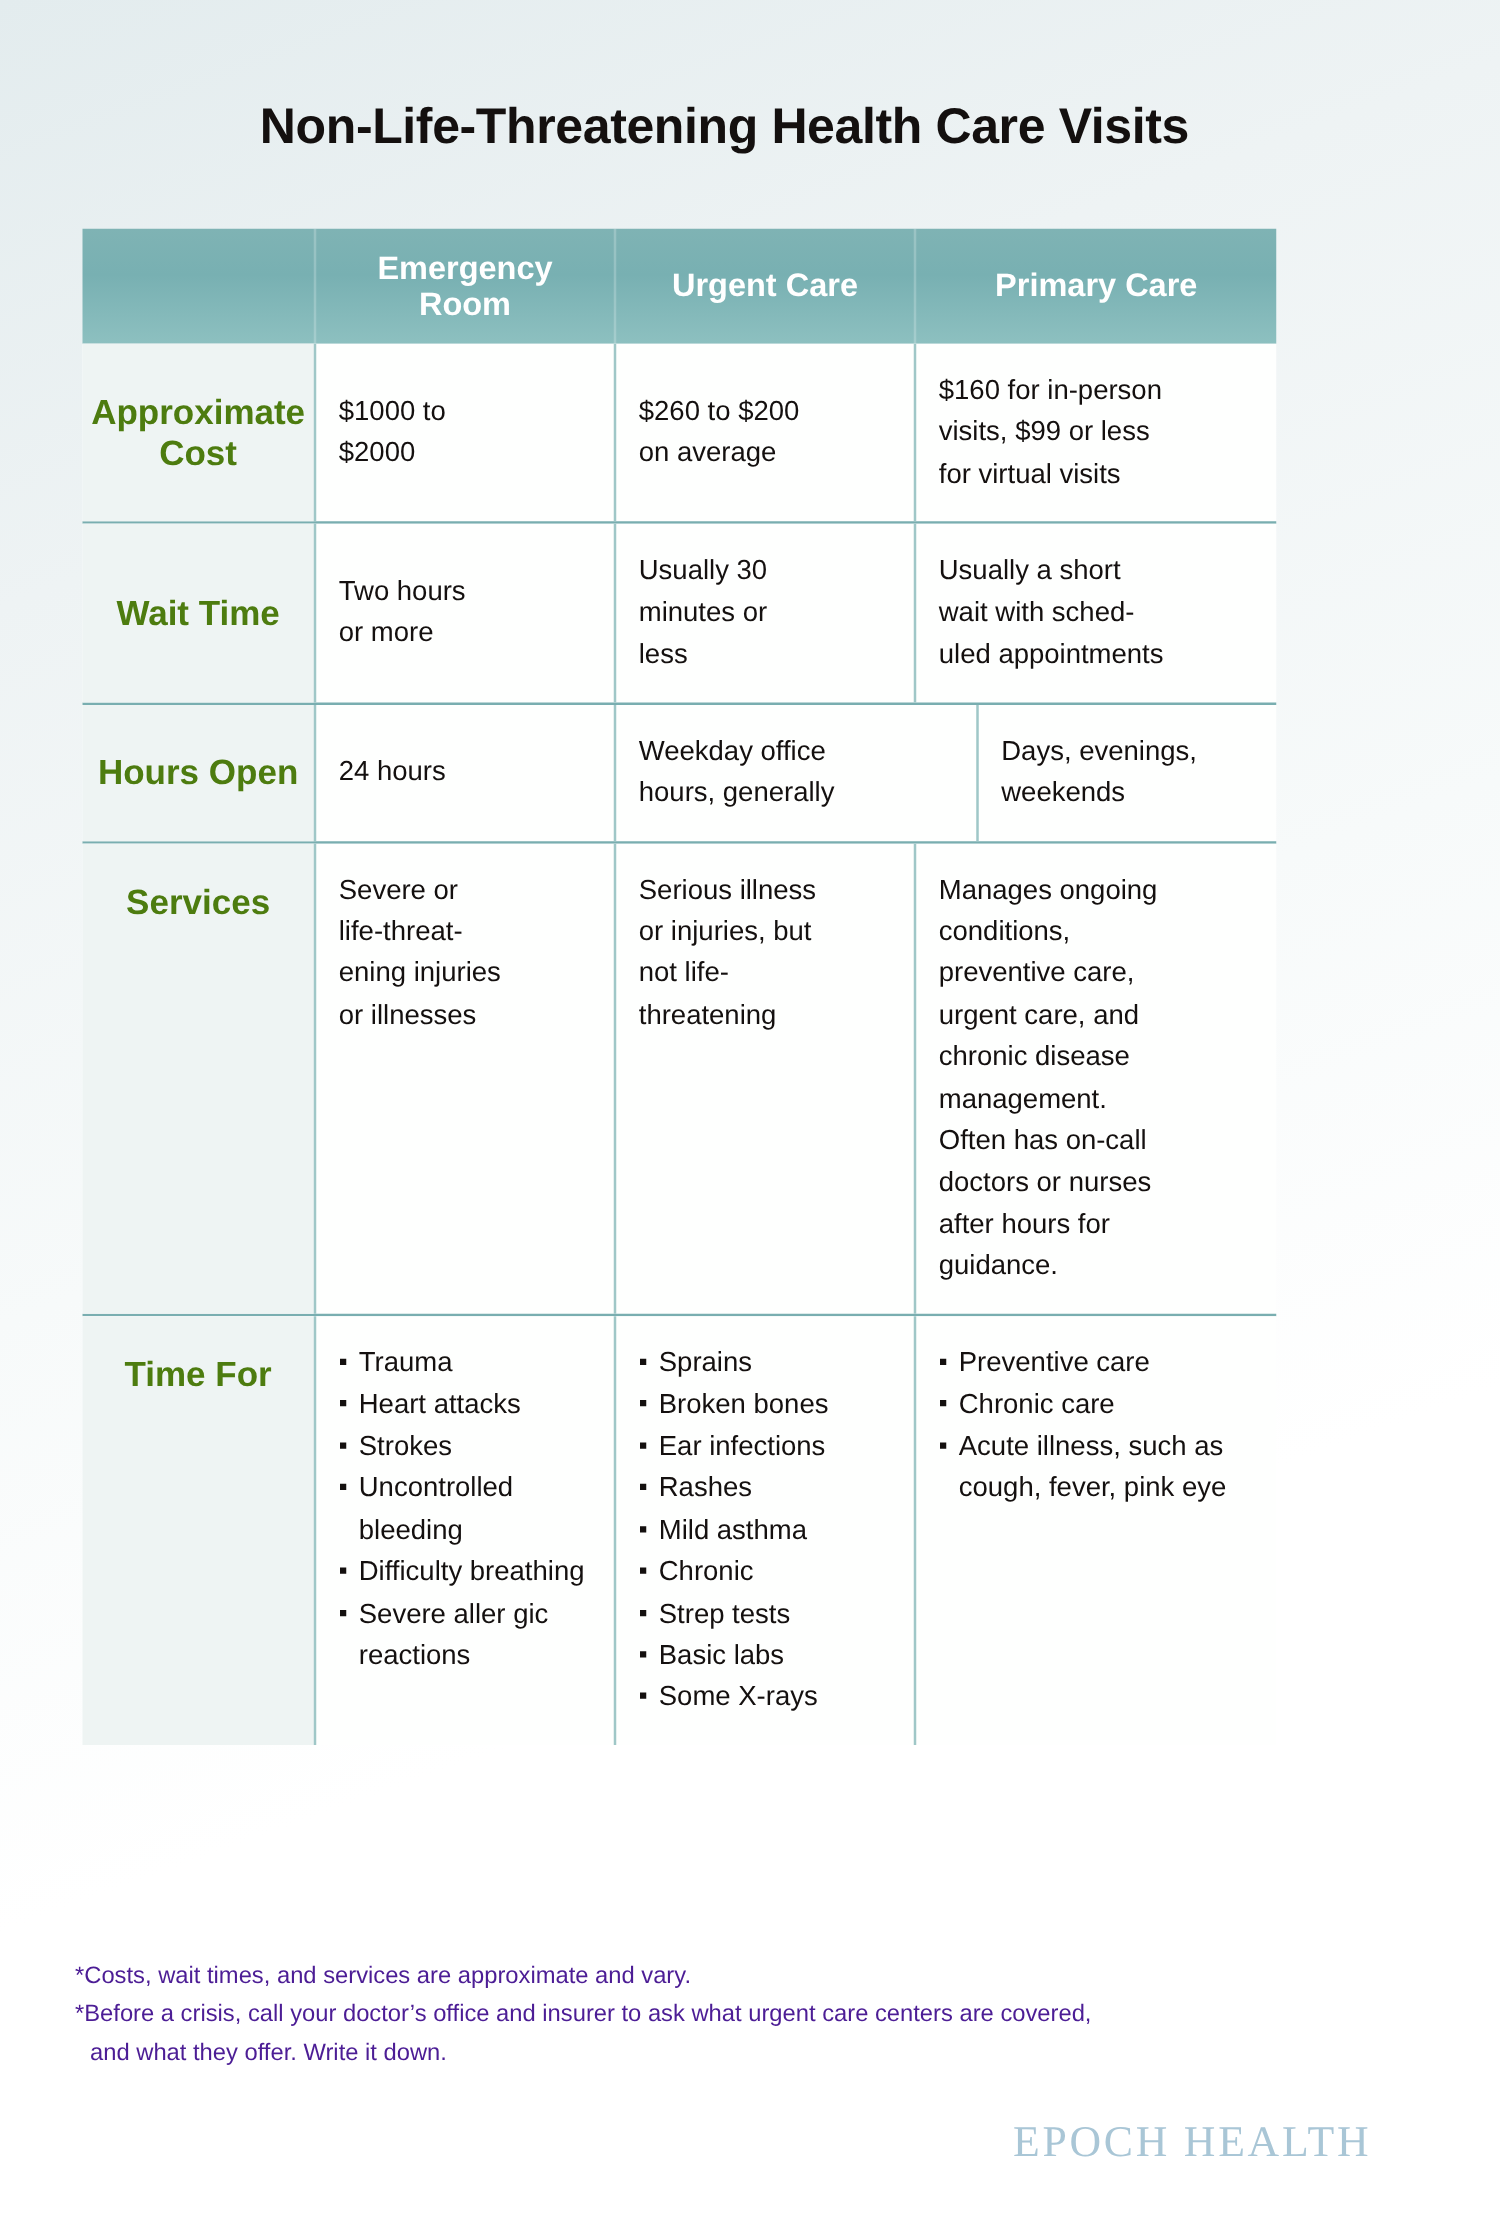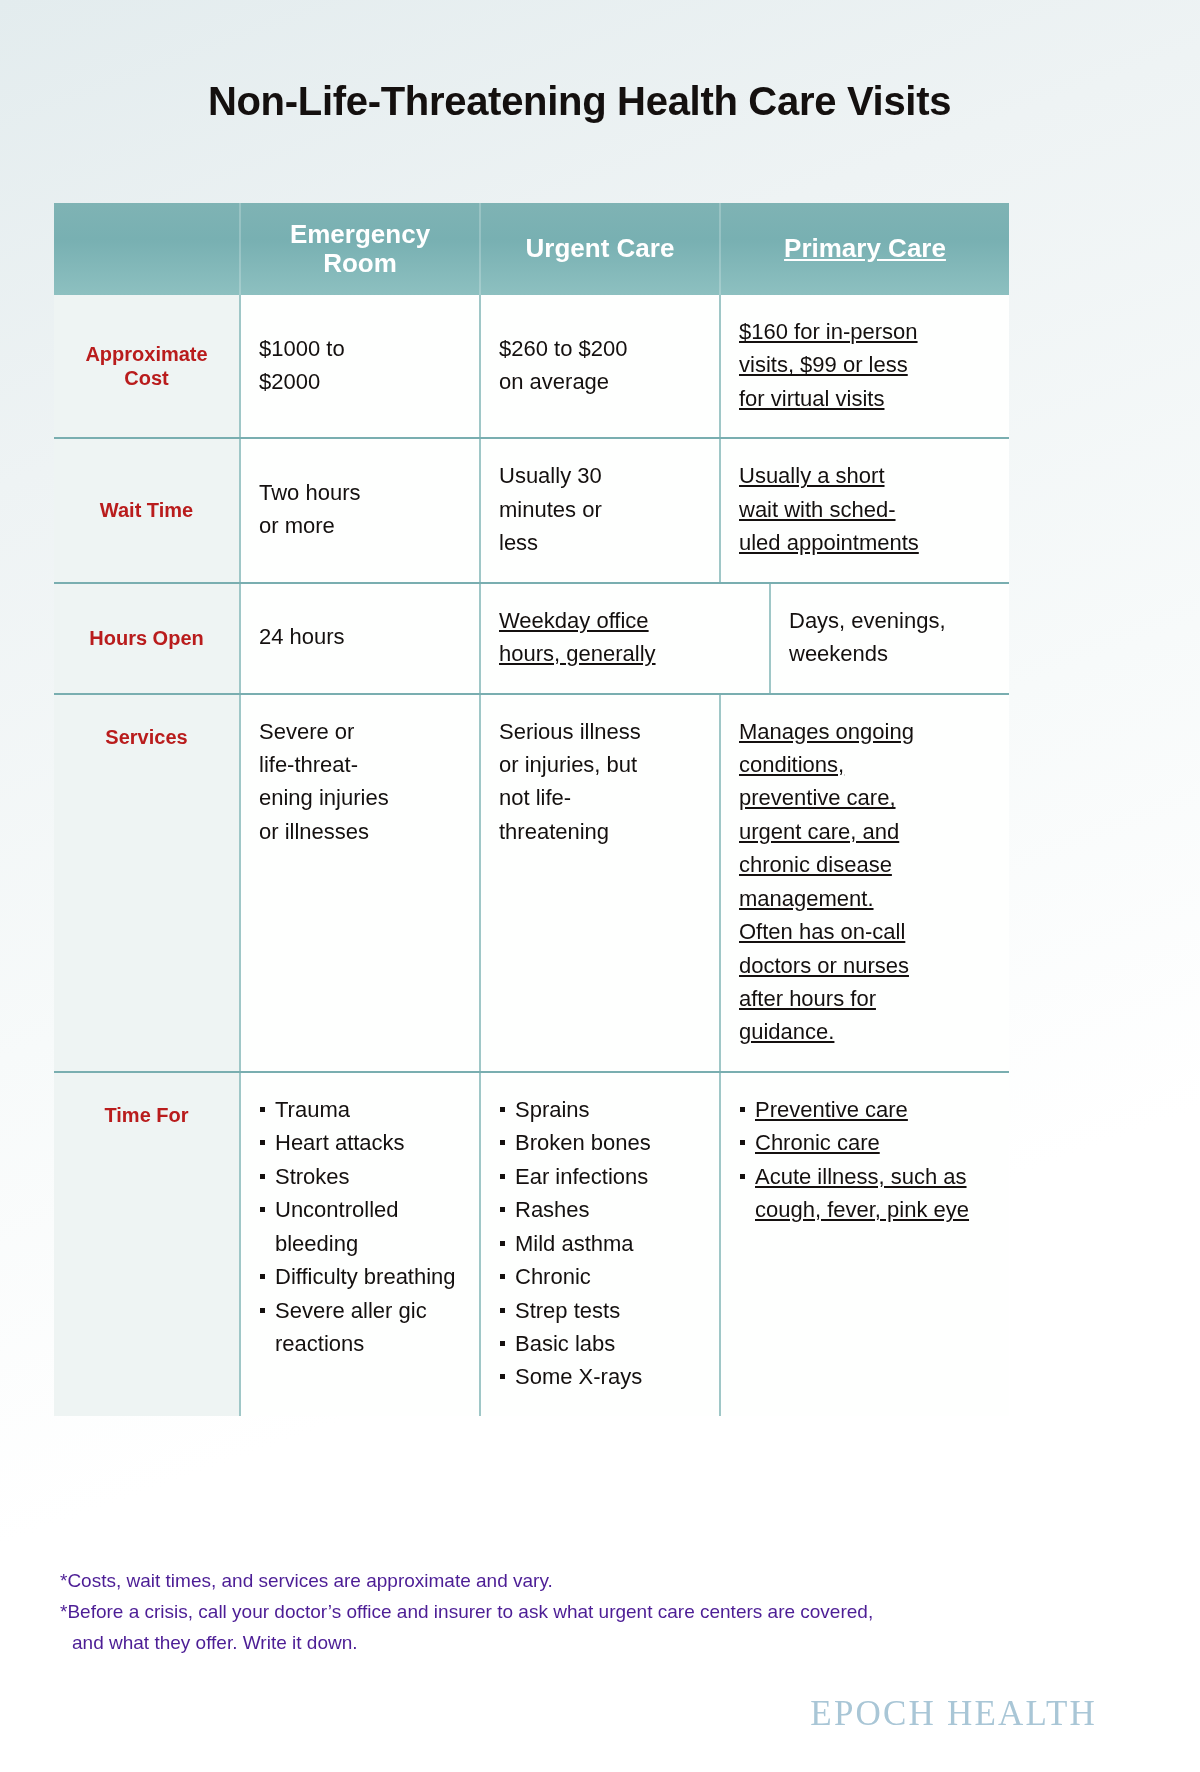--- a/index.html
+++ b/index.html
@@ -36,9 +36,8 @@
   .table {
     position: absolute;
     top: 183px;
-    left: 54px;
+    left: 66px;
     width: 955px;
-    margin-top: 20px;
   }
 
   .row {

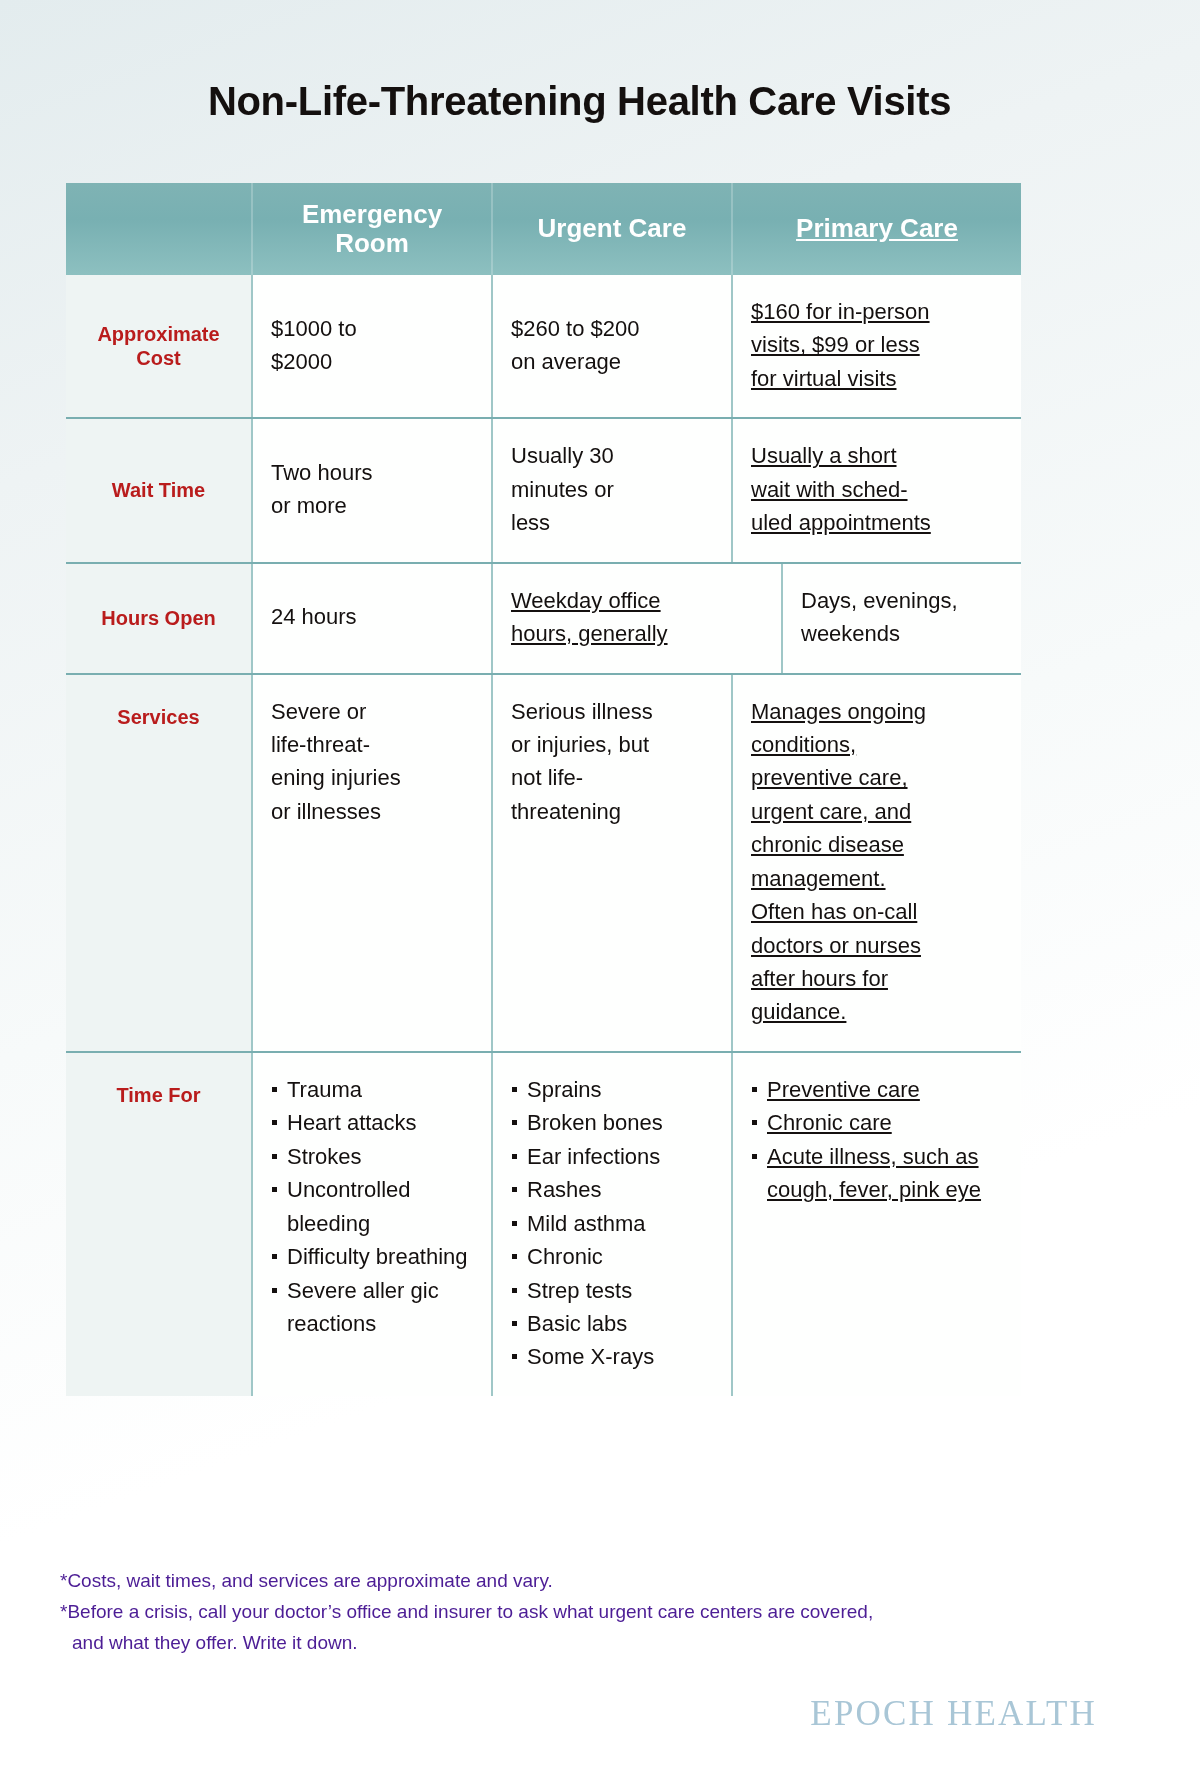--- a/index.html
+++ b/index.html
@@ -55,7 +55,7 @@
   .c-label { width: 185px; flex: 0 0 185px; }
   .c-er    { width: 240px; flex: 0 0 240px; }
   .c-uc    { width: 240px; flex: 0 0 240px; }
-  .c-pc    { width: 290px; flex: 0 0 290px; text-decoration: underline; }
+  .c-pc    { width: 290px; flex: 0 0 290px; }
 
   
   .head-row {

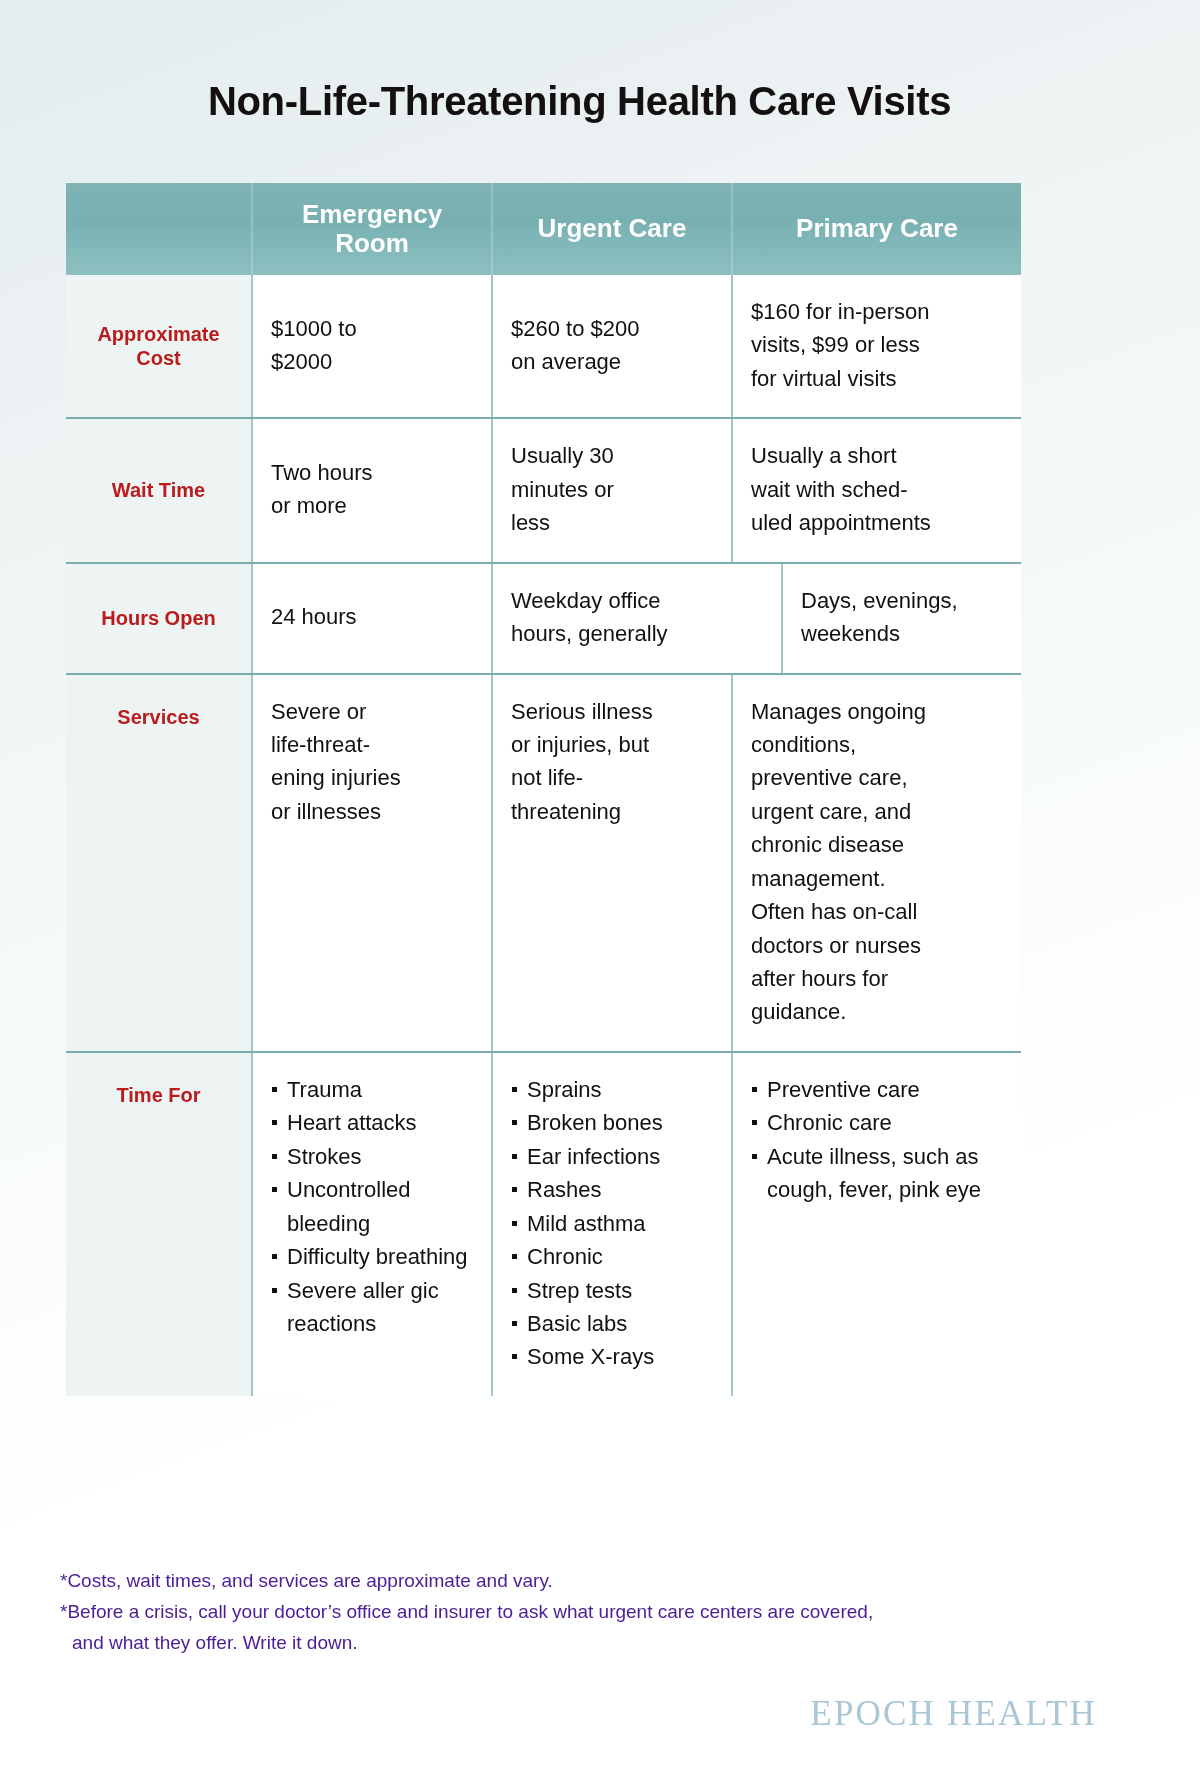--- a/index.html
+++ b/index.html
@@ -92,9 +92,9 @@
     align-items: center;
     justify-content: center;
     text-align: center;
-    font-size: 20px;
+    font-size: 28px;
     font-weight: 700;
-    color: #b91c1c;
+    color: #4d7c0f;
     line-height: 1.2;
     padding: 30px 10px;
   }

